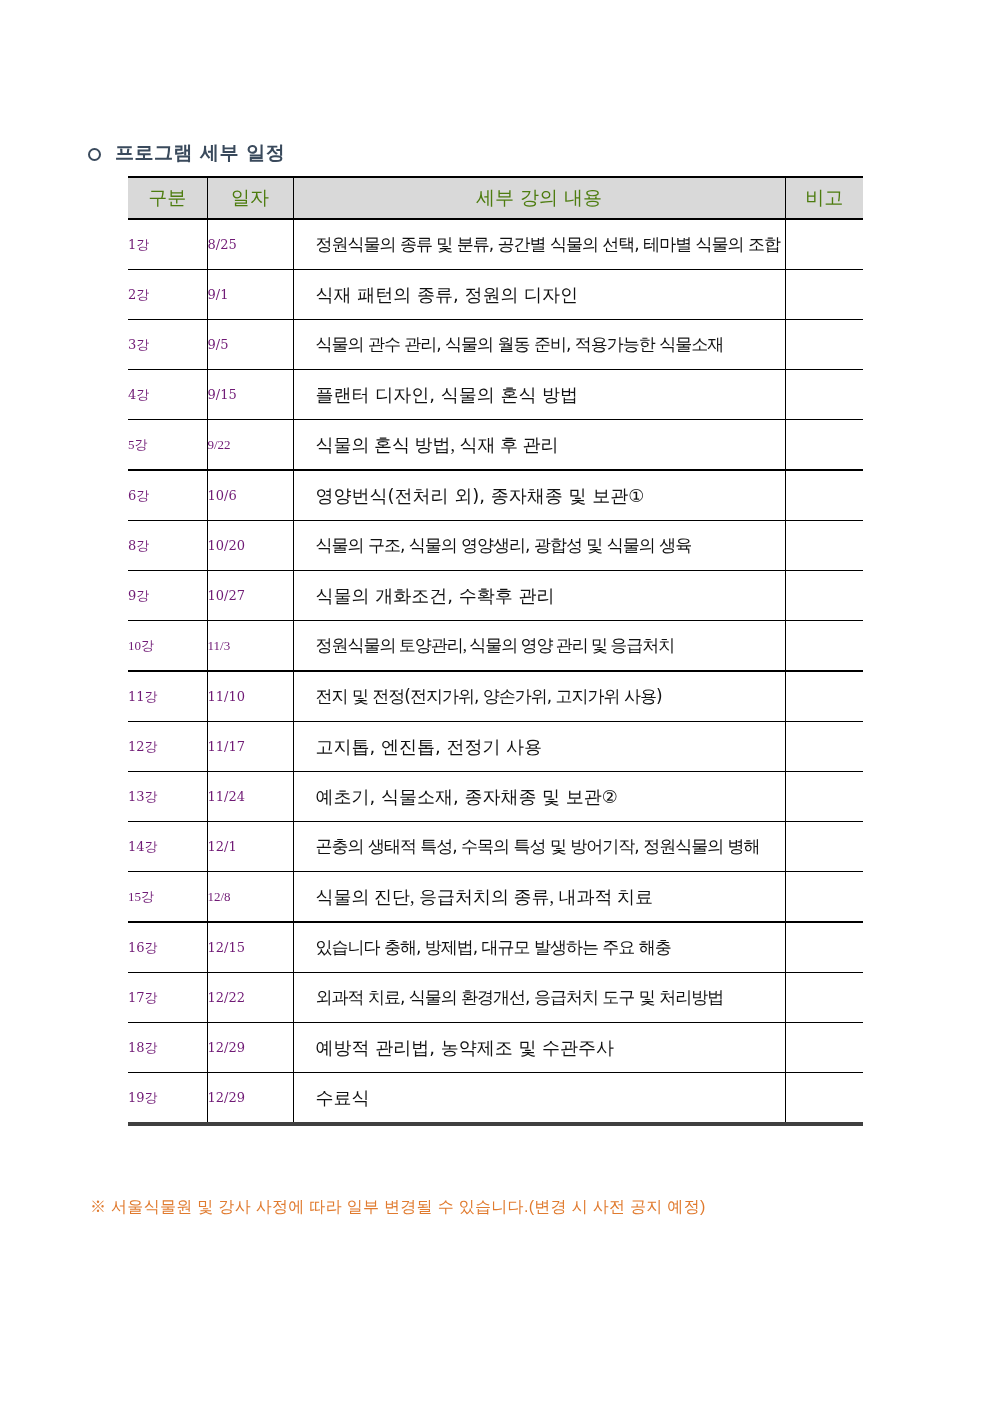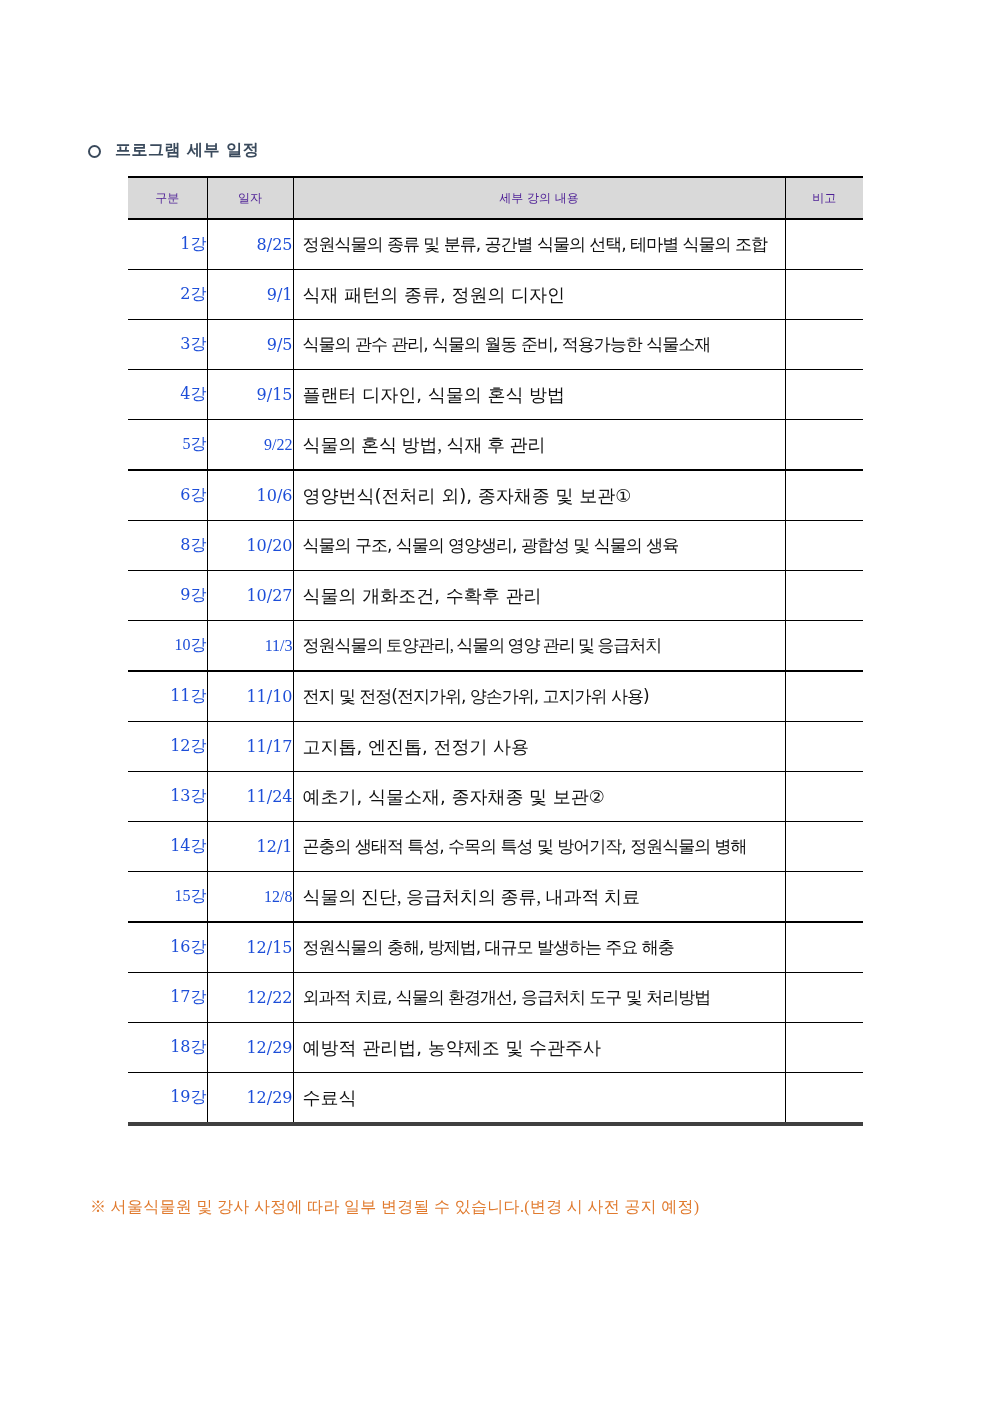--- a/index.html
+++ b/index.html
@@ -20,7 +20,7 @@
       top: 140px;
       font-family: "DejaVu Sans", "Liberation Sans", sans-serif;
       font-weight: bold;
-      font-size: 16px;
+      font-size: 19px;
       color: #3a4a5c;
       display: flex;
       align-items: center;

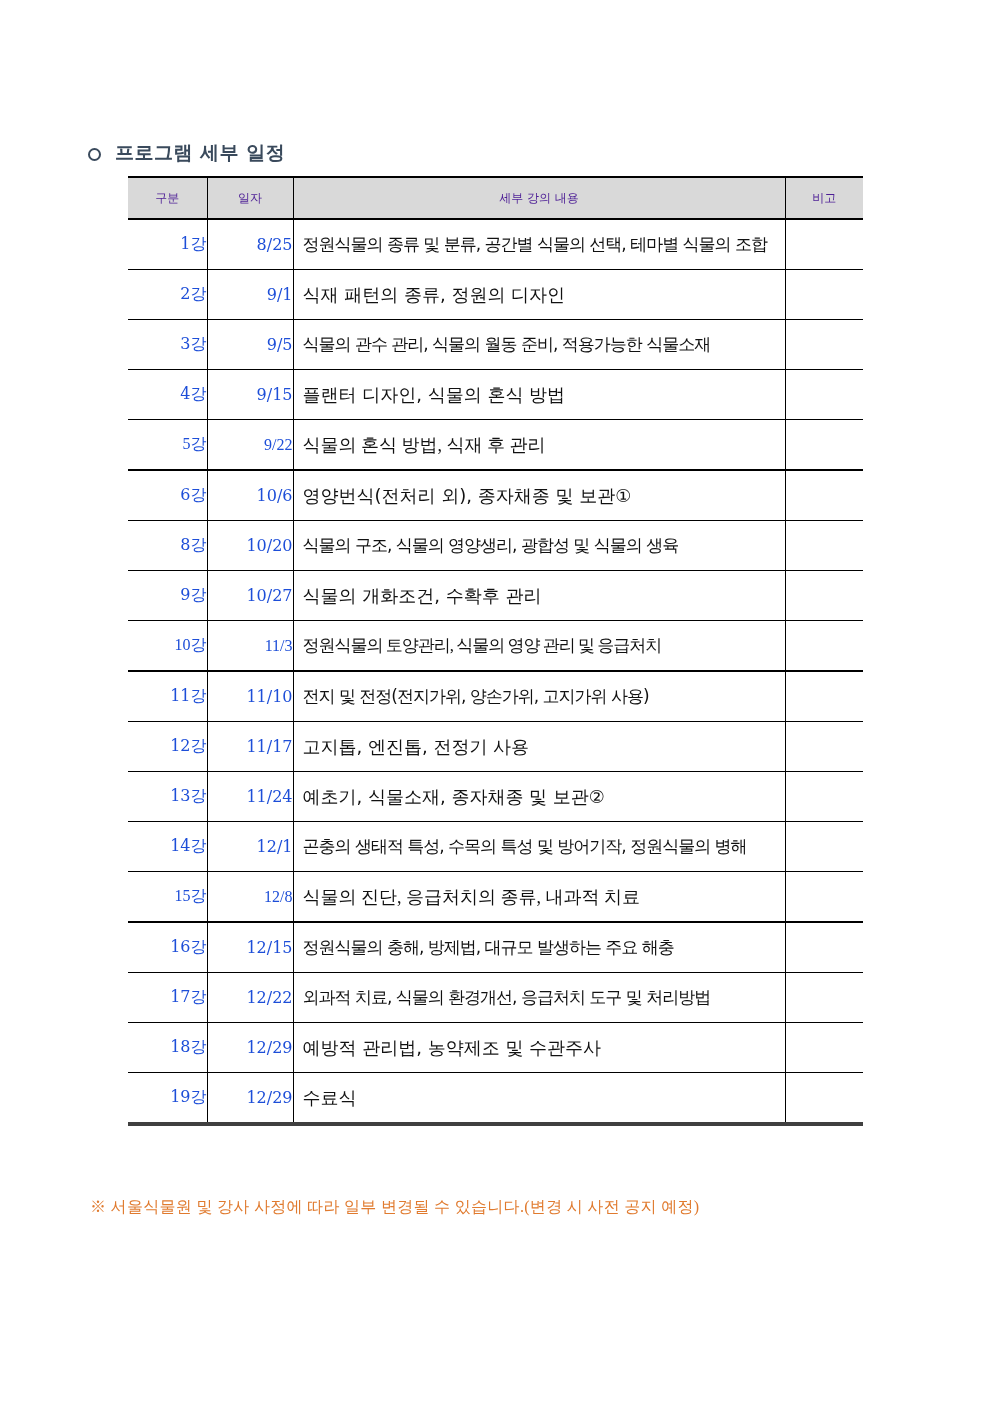--- a/index.html
+++ b/index.html
@@ -64,8 +64,8 @@
       border-bottom: 2px solid #000;
       text-align: center;
       font-family: "DejaVu Sans", "Liberation Sans", sans-serif;
-      font-size: 12px;
-      color: #4c1d95;
+      font-size: 19px;
+      color: #4d7c0f;
     }
     table.schedule td.num,
     table.schedule td.date {

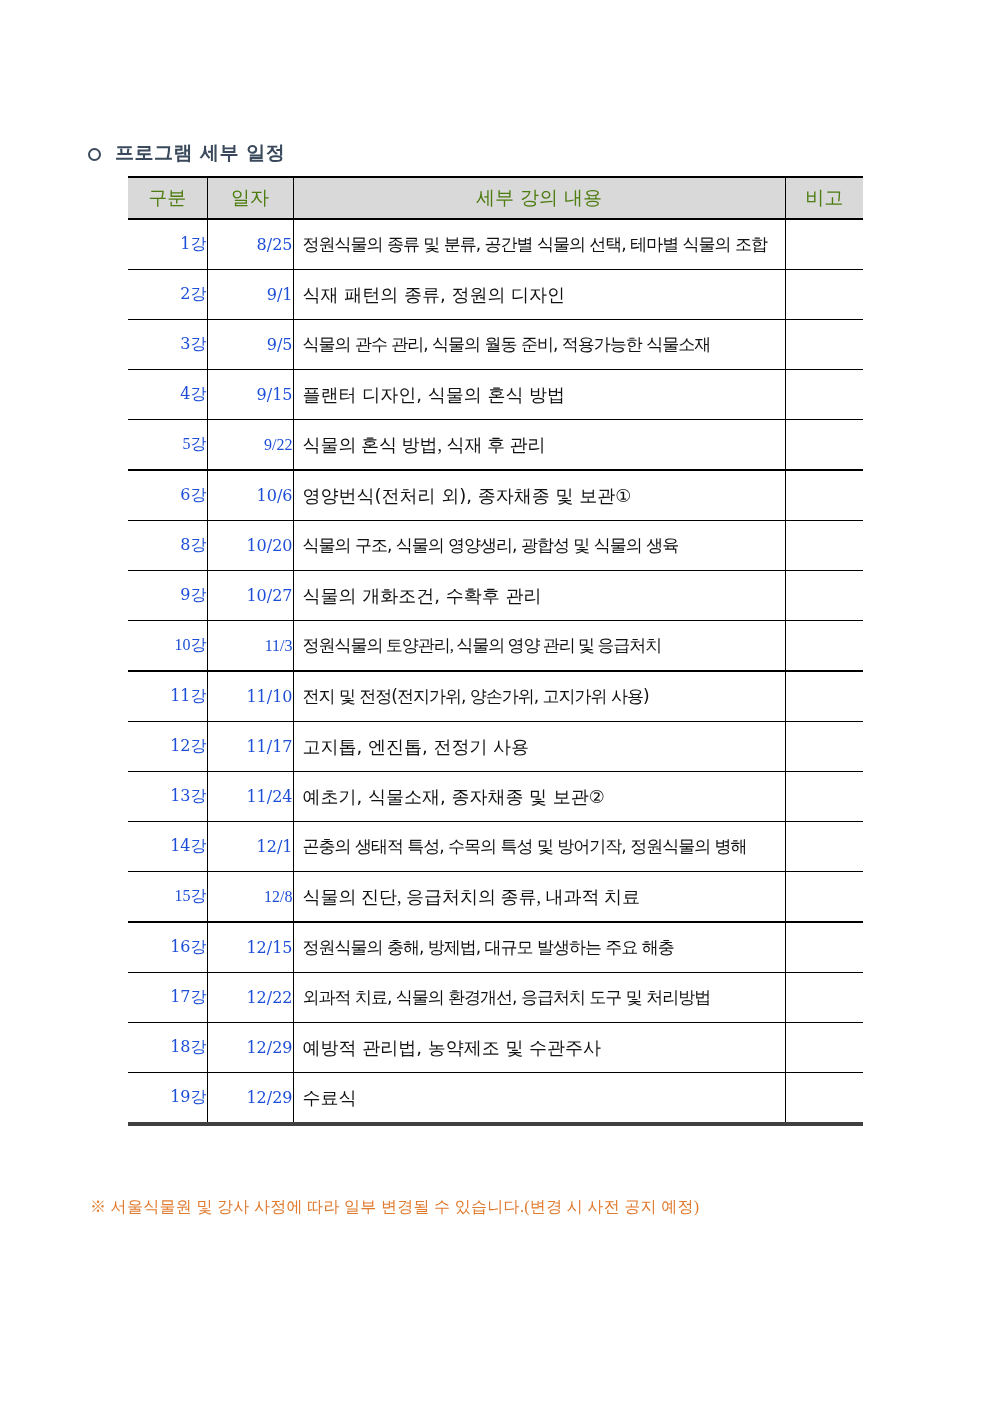--- a/index.html
+++ b/index.html
@@ -69,10 +69,10 @@
     }
     table.schedule td.num,
     table.schedule td.date {
-      text-align: right;
+      text-align: left;
       font-family: "DejaVu Serif", "Liberation Serif", serif;
-      font-size: 16px;
-      color: #1d4ed8;
+      font-size: 13px;
+      color: #701a75;
     }
     table.schedule td.content {
       text-align: left;

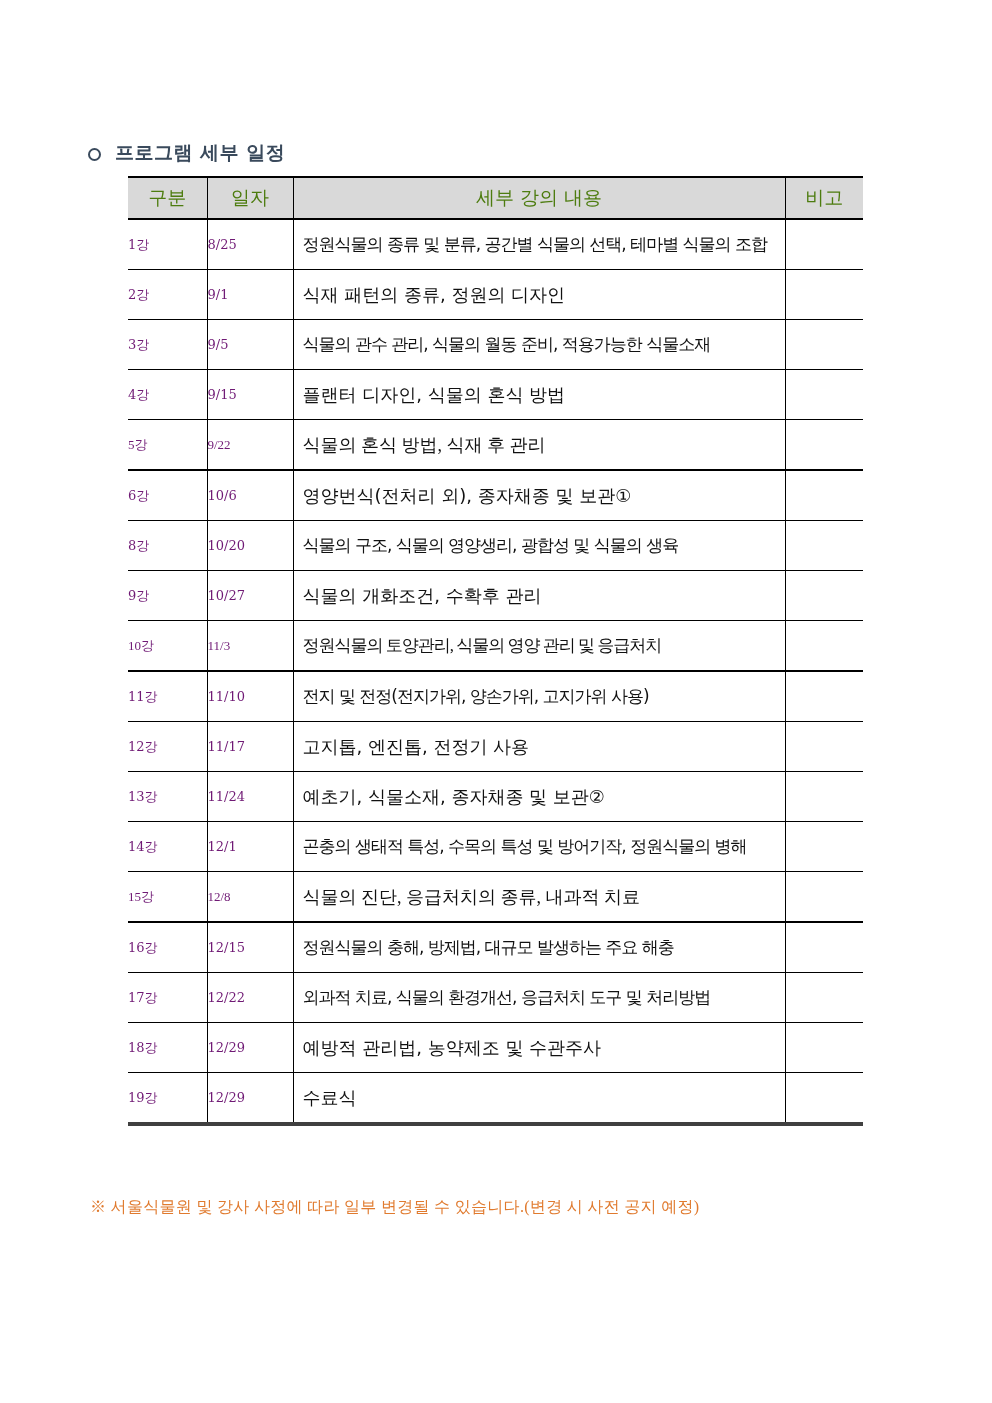--- a/index.html
+++ b/index.html
@@ -76,7 +76,7 @@
     }
     table.schedule td.content {
       text-align: left;
-      padding-left: 9px;
+      padding-left: 22px;
       font-family: "DejaVu Sans", "Liberation Sans", sans-serif;
       font-size: 18px;
       white-space: nowrap;

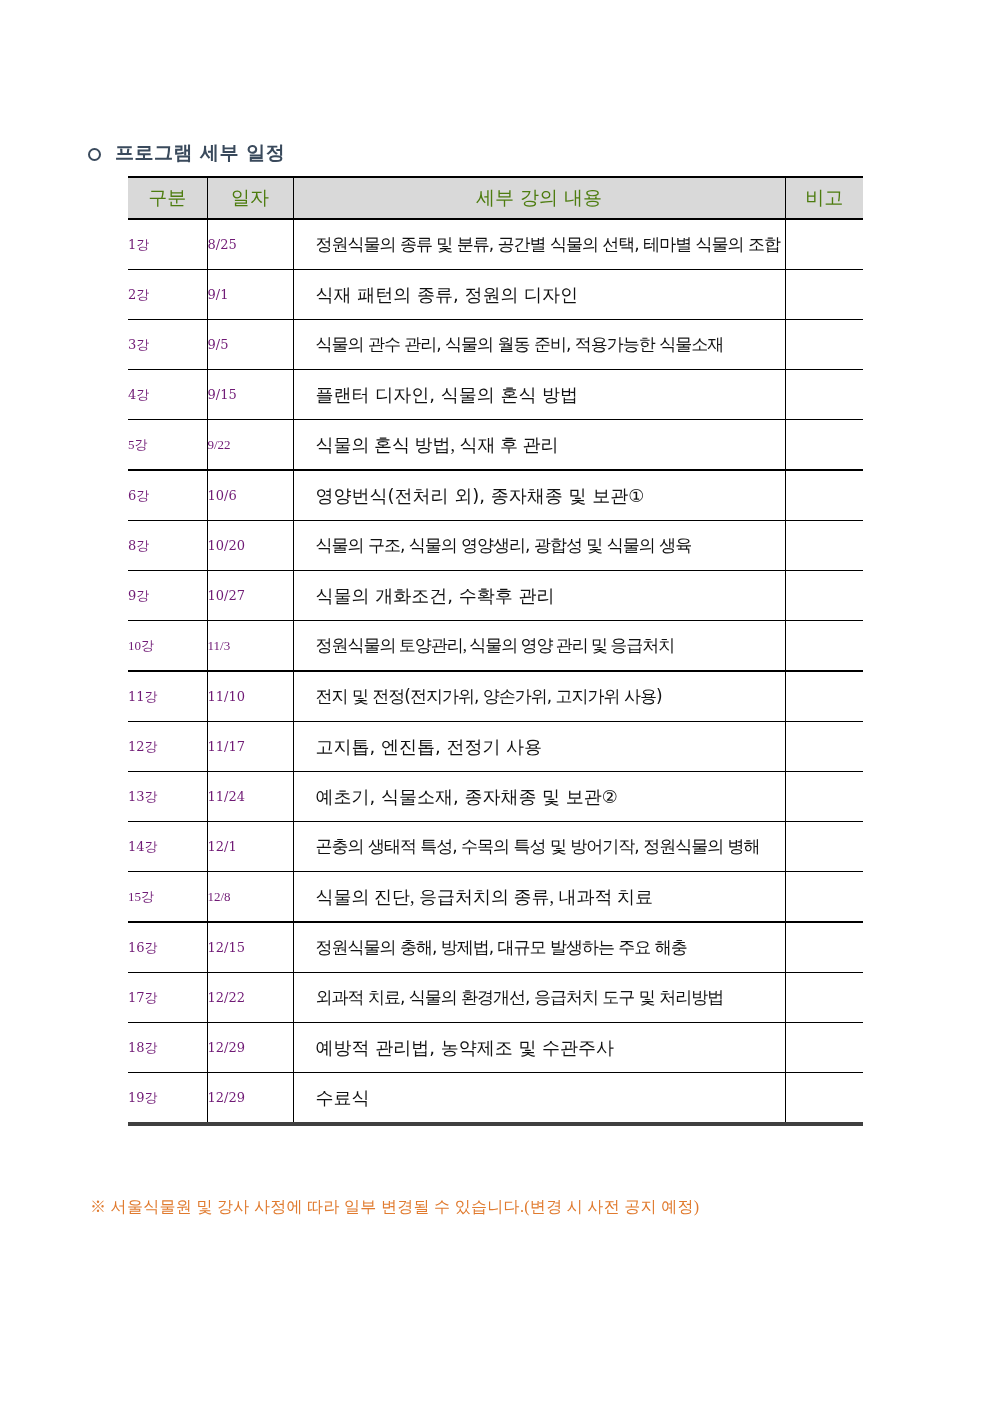--- a/index.html
+++ b/index.html
@@ -220,7 +220,7 @@
     <tr>
       <td class="num">16강</td>
       <td class="date">12/15</td>
-      <td class="content tight">정원식물의 충해, 방제법, 대규모 발생하는 주요 해충</td>
+      <td class="content tight">있습니다 충해, 방제법, 대규모 발생하는 주요 해충</td>
       <td class="note"></td>
     </tr>
     <tr>

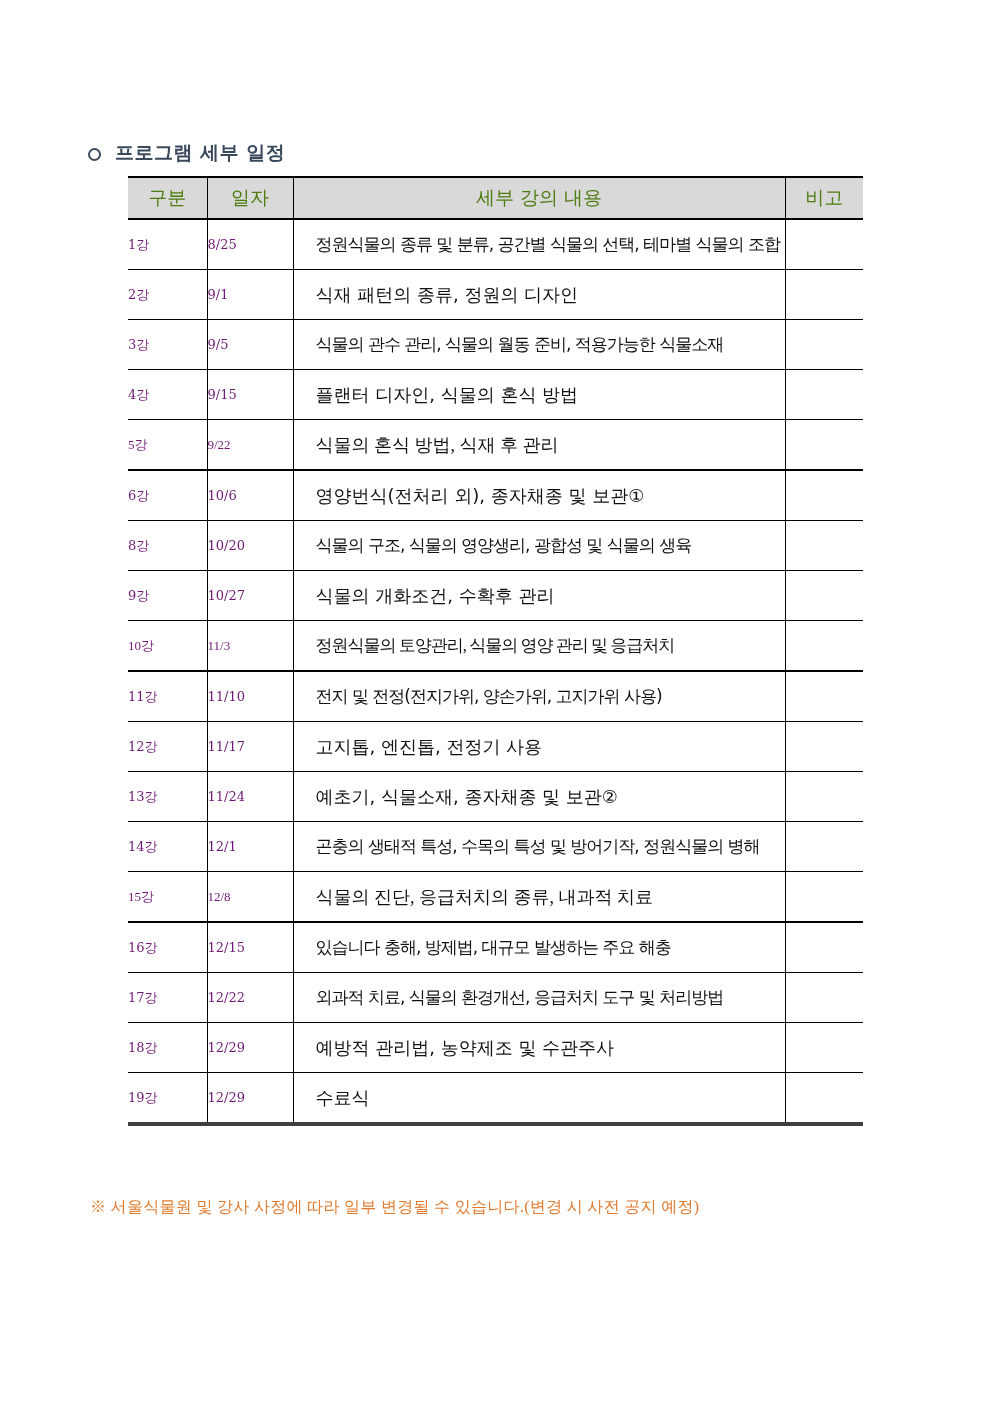--- a/index.html
+++ b/index.html
@@ -102,7 +102,7 @@
       position: absolute;
       left: 90px;
       top: 1197px;
-      font-family: Liberation Serif, serif;
+      font-family: Liberation Sans, sans-serif;
       font-size: 16px;
       color: #e07a2e;
       letter-spacing: 0.3px;

